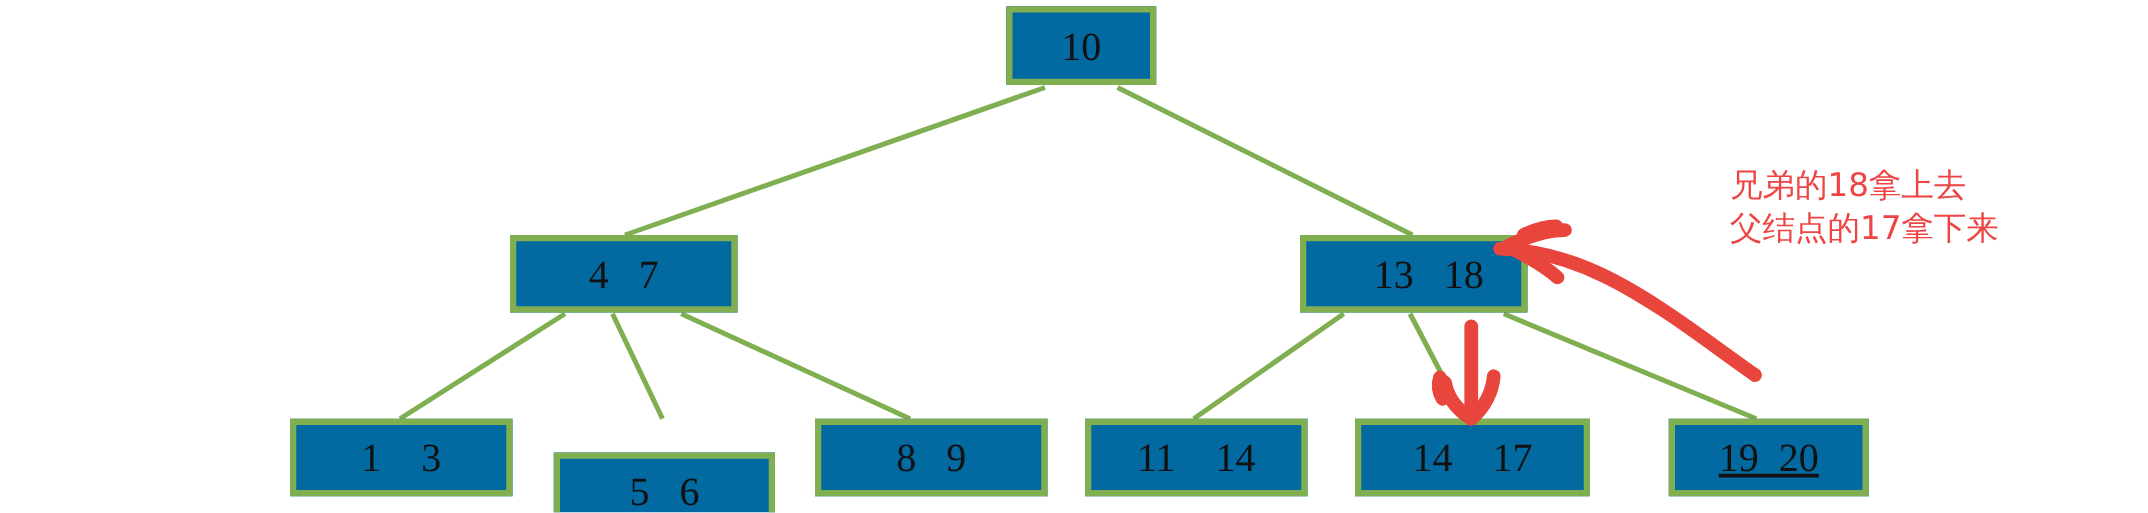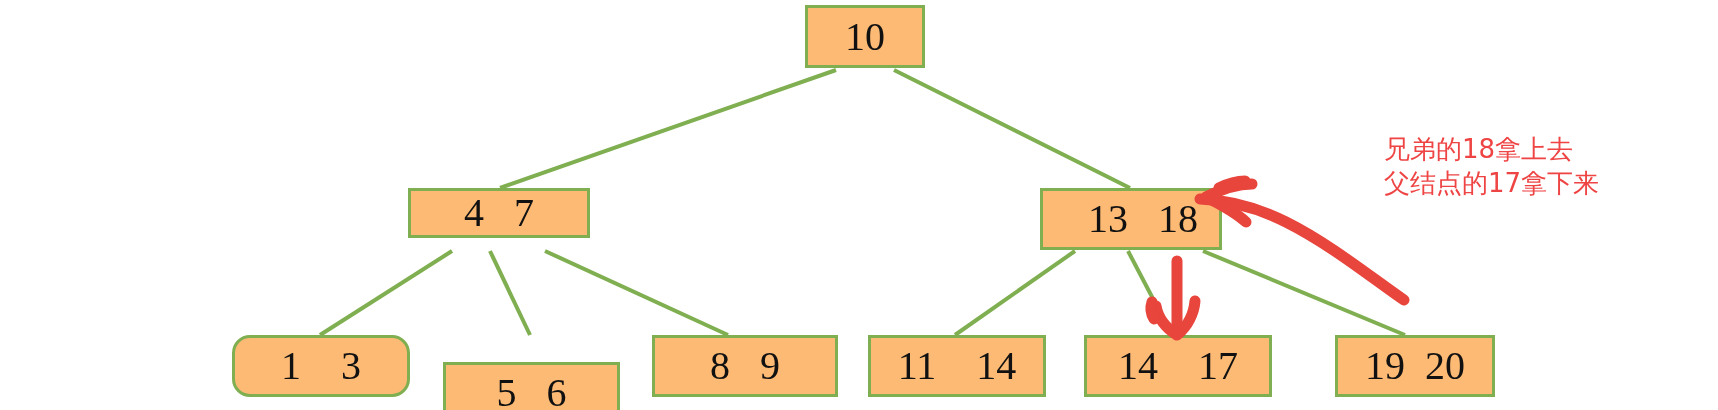--- a/index.html
+++ b/index.html
@@ -31,14 +31,14 @@
   .node {
     position: absolute;
     box-sizing: border-box;
-    background: #fdba74;
-    border: 3px solid #84cc16;
+    background: #0369a1;
+    border: 5px solid #84cc16;
     display: flex;
     align-items: center;
     justify-content: center;
     color: #111111;
     font-family: "Liberation Serif", serif;
-    font-size: 40px;
+    font-size: 32px;
     line-height: 1;
     white-space: pre;
     letter-spacing: 0px;

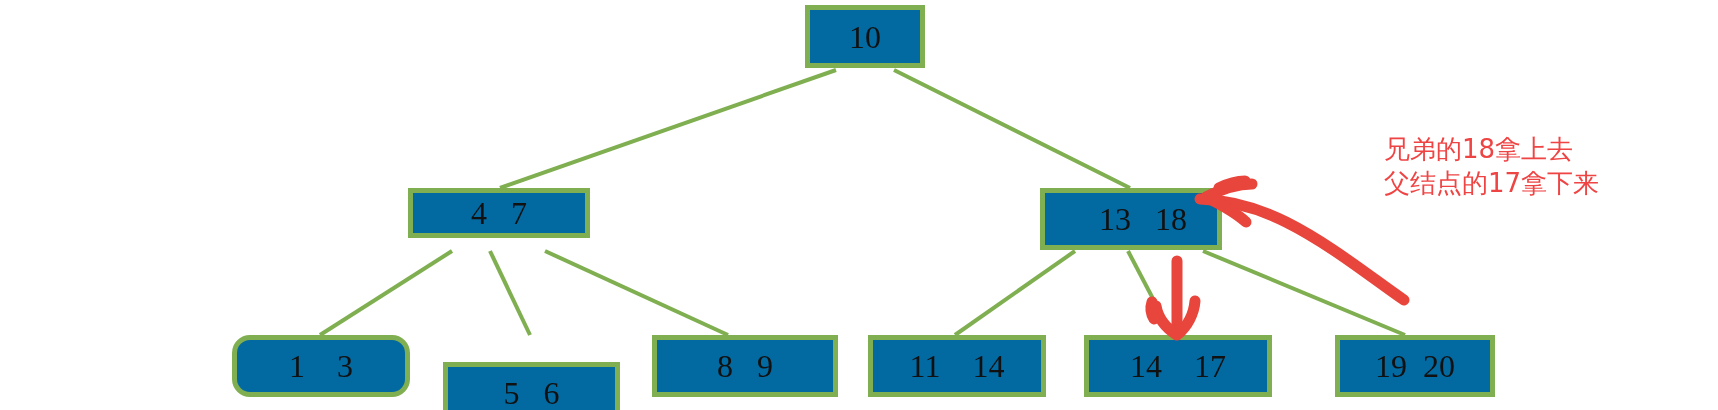--- a/index.html
+++ b/index.html
@@ -74,7 +74,7 @@
 
   <div id="node-layer">
       <div class="node" style="left: 805px; top: 5px; width: 120px; height: 63px; border-color: rgb(127, 175, 80); color: rgb(17, 17, 17);">10</div>
-      <div class="node" style="left: 408px; top: 188px; width: 182px; height: 50px; border-color: rgb(127, 175, 80); color: rgb(17, 17, 17);">4   7</div>
+      <div class="node" style="left: 408px; top: 188px; width: 182px; height: 62px; border-color: rgb(127, 175, 80); color: rgb(17, 17, 17);">4   7</div>
       <div class="node" style="left: 1040px; top: 188px; width: 182px; height: 62px; border-color: rgb(127, 175, 80); color: rgb(17, 17, 17); padding-left: 24px;">13   18</div>
       <div class="node" style="left: 232px; top: 335px; width: 178px; height: 62px; border-color: rgb(127, 175, 80); color: rgb(17, 17, 17); border-radius: 18px;">1    3</div>
       <div class="node" style="left: 443px; top: 335px; width: 177px; height: 62px; border-color: rgb(127, 175, 80); color: rgb(17, 17, 17); margin-top: 27px;">5   6</div>

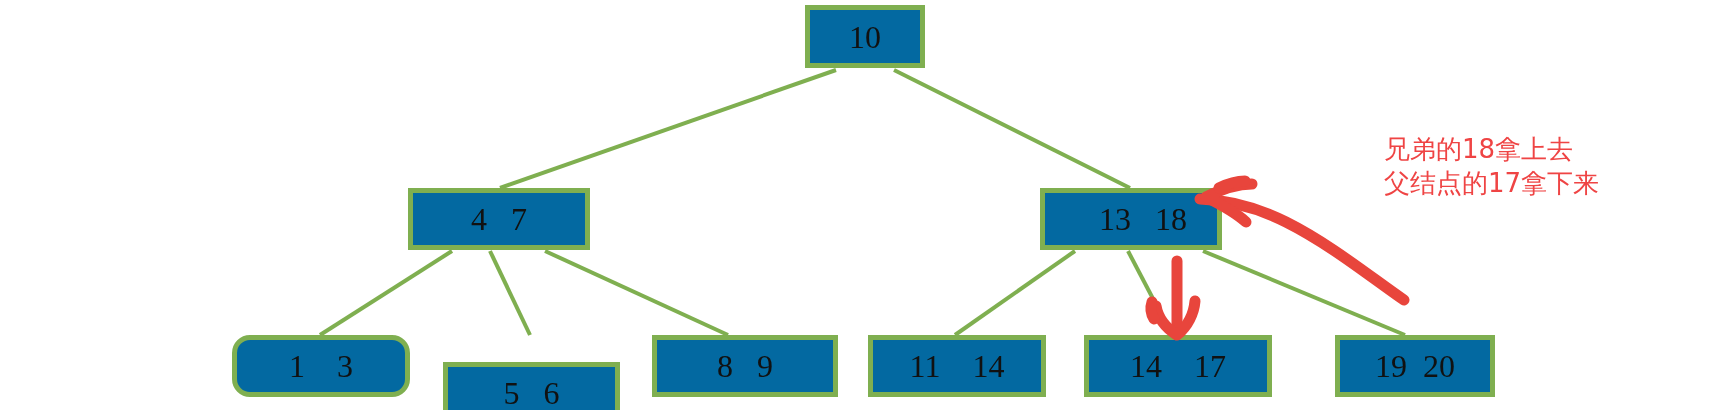--- a/index.html
+++ b/index.html
@@ -76,7 +76,7 @@
       <div class="node" style="left: 805px; top: 5px; width: 120px; height: 63px; border-color: rgb(127, 175, 80); color: rgb(17, 17, 17);">10</div>
       <div class="node" style="left: 408px; top: 188px; width: 182px; height: 62px; border-color: rgb(127, 175, 80); color: rgb(17, 17, 17);">4   7</div>
       <div class="node" style="left: 1040px; top: 188px; width: 182px; height: 62px; border-color: rgb(127, 175, 80); color: rgb(17, 17, 17); padding-left: 24px;">13   18</div>
-      <div class="node" style="left: 232px; top: 335px; width: 178px; height: 62px; border-color: rgb(127, 175, 80); color: rgb(17, 17, 17); border-radius: 18px;">1    3</div>
+      <div class="node" style="left: 232px; top: 335px; width: 178px; height: 62px; border-color: rgb(127, 175, 80); color: rgb(17, 17, 17);">1    3</div>
       <div class="node" style="left: 443px; top: 335px; width: 177px; height: 62px; border-color: rgb(127, 175, 80); color: rgb(17, 17, 17); margin-top: 27px;">5   6</div>
       <div class="node" style="left: 640px; top: 335px; width: 186px; height: 62px; border-color: rgb(127, 175, 80); color: rgb(17, 17, 17); margin-left: 12px;">8   9</div>
       <div class="node" style="left: 868px; top: 335px; width: 178px; height: 62px; border-color: rgb(127, 175, 80); color: rgb(17, 17, 17);">11    14</div>

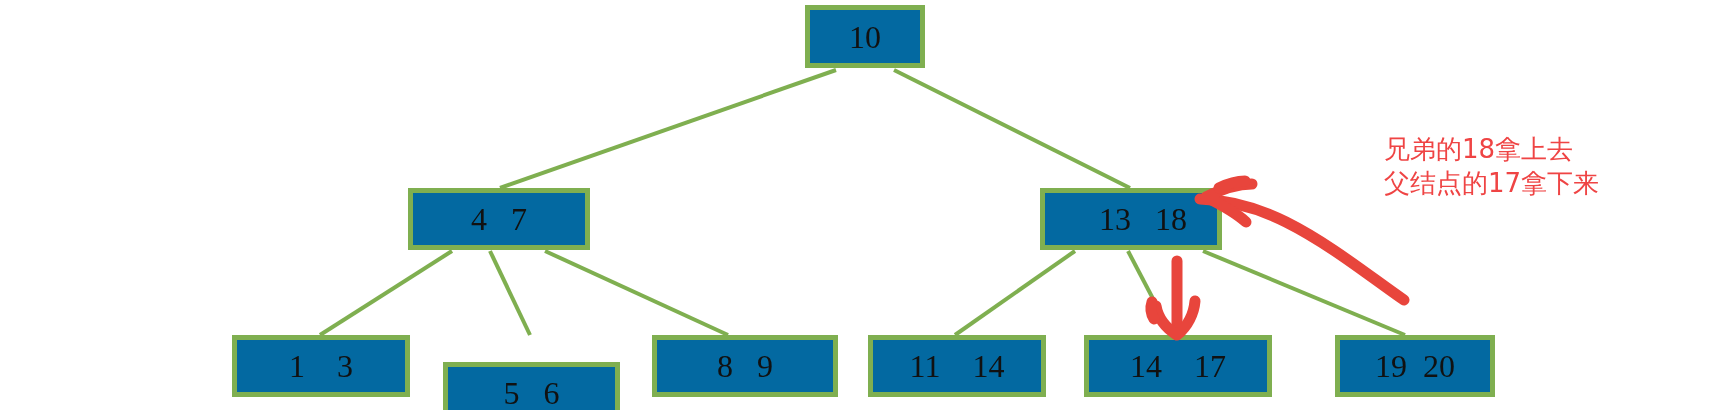--- a/index.html
+++ b/index.html
@@ -81,7 +81,7 @@
       <div class="node" style="left: 640px; top: 335px; width: 186px; height: 62px; border-color: rgb(127, 175, 80); color: rgb(17, 17, 17); margin-left: 12px;">8   9</div>
       <div class="node" style="left: 868px; top: 335px; width: 178px; height: 62px; border-color: rgb(127, 175, 80); color: rgb(17, 17, 17);">11    14</div>
       <div class="node" style="left: 1084px; top: 335px; width: 188px; height: 62px; border-color: rgb(127, 175, 80); color: rgb(17, 17, 17);">14    17</div>
-      <div class="node" style="left: 1335px; top: 335px; width: 160px; height: 62px; border-color: rgb(127, 175, 80); color: rgb(17, 17, 17);">19  20</div>
+      <div class="node" style="left: 1335px; top: 335px; width: 160px; height: 62px; border-color: rgb(127, 175, 80); color: rgb(17, 17, 17); text-decoration: underline;">19  20</div>
     </div>
 
   <svg id="annot-layer" viewBox="0 0 1718 410" preserveAspectRatio="none" xmlns="http://www.w3.org/2000/svg">

